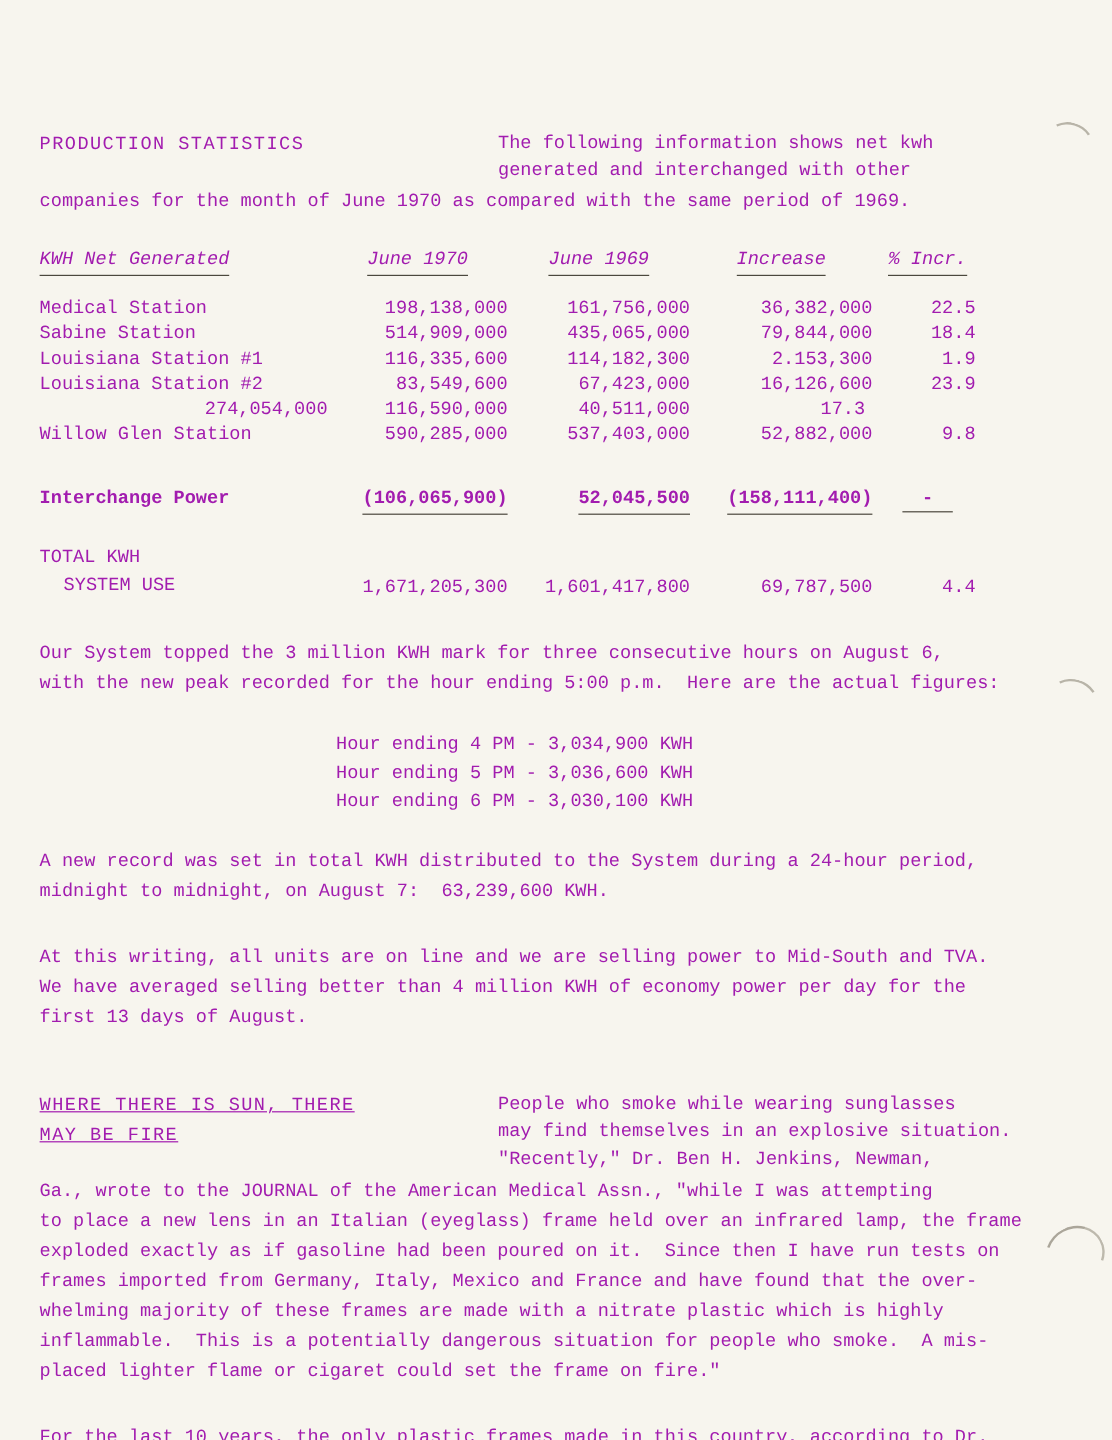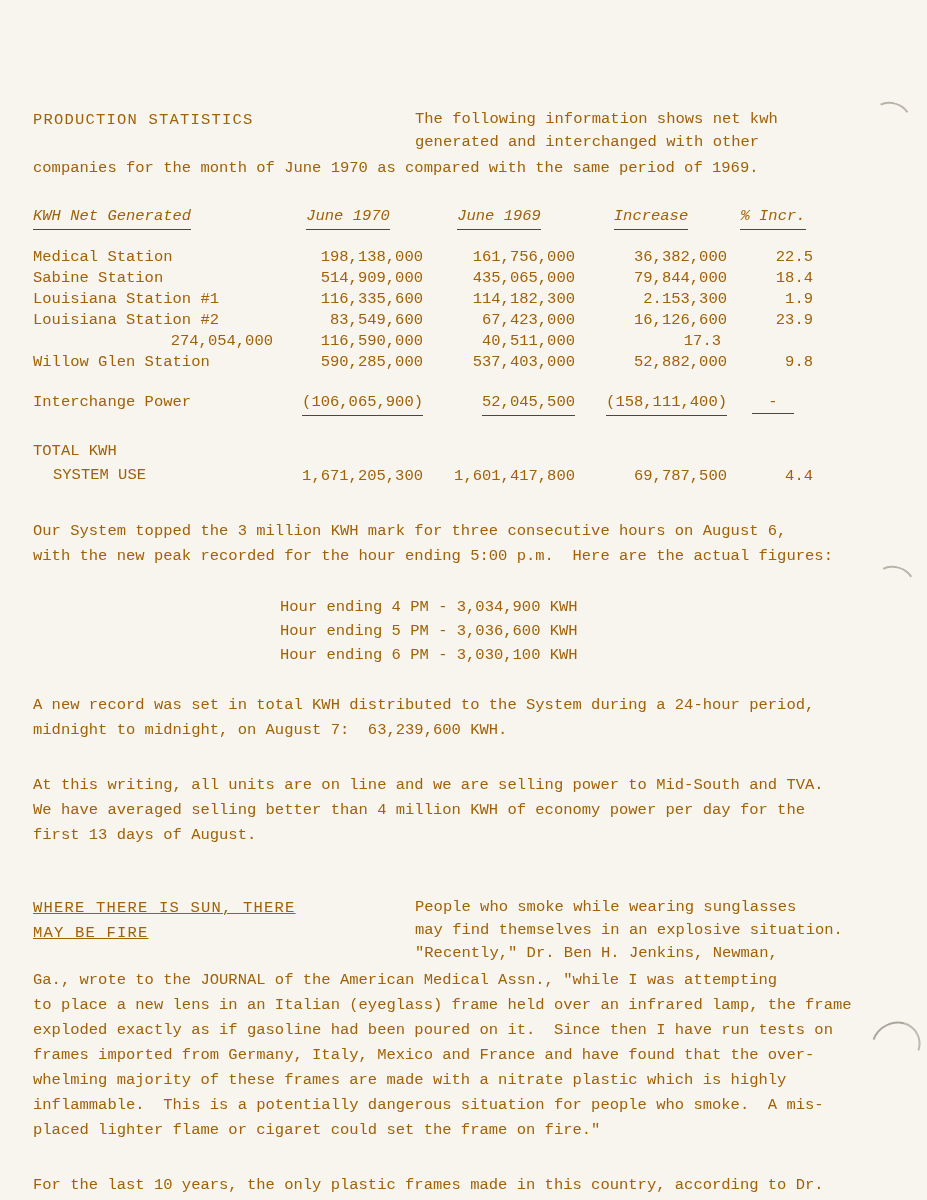--- a/index.html
+++ b/index.html
@@ -10,7 +10,7 @@
     height: 1200px;
     margin: 0 auto;
     background: #f7f5ee;
-    color: #a16207;
+    color: #a21caf;
     font-family: "Liberation Mono", "DejaVu Sans Mono", monospace;
     font-size: 15.5px;
     padding: 108px 45px 0 33px;

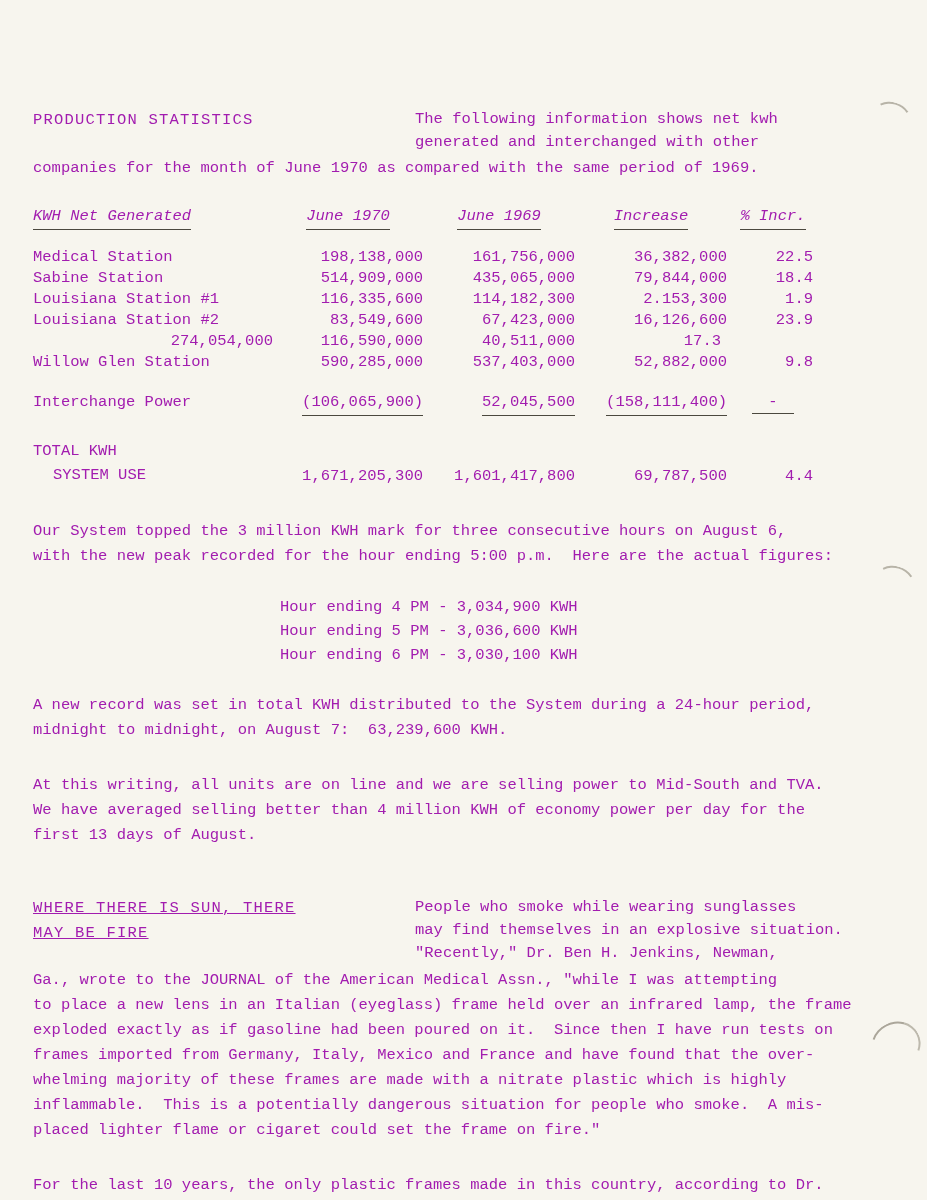--- a/index.html
+++ b/index.html
@@ -48,7 +48,7 @@
     padding-bottom: 2px;
   }
   .dash { padding: 0 16px; }
-  .t-inter { margin-top: 19px; }
+  .t-inter { margin-top: 32px; font-weight: bold; }
   .t-total { margin-top: 23px; align-items: end; }
   .t-total .label-l2 { padding-left: 20px; line-height: 24px; }
   .t-total .label-l1 { line-height: 24px; }

